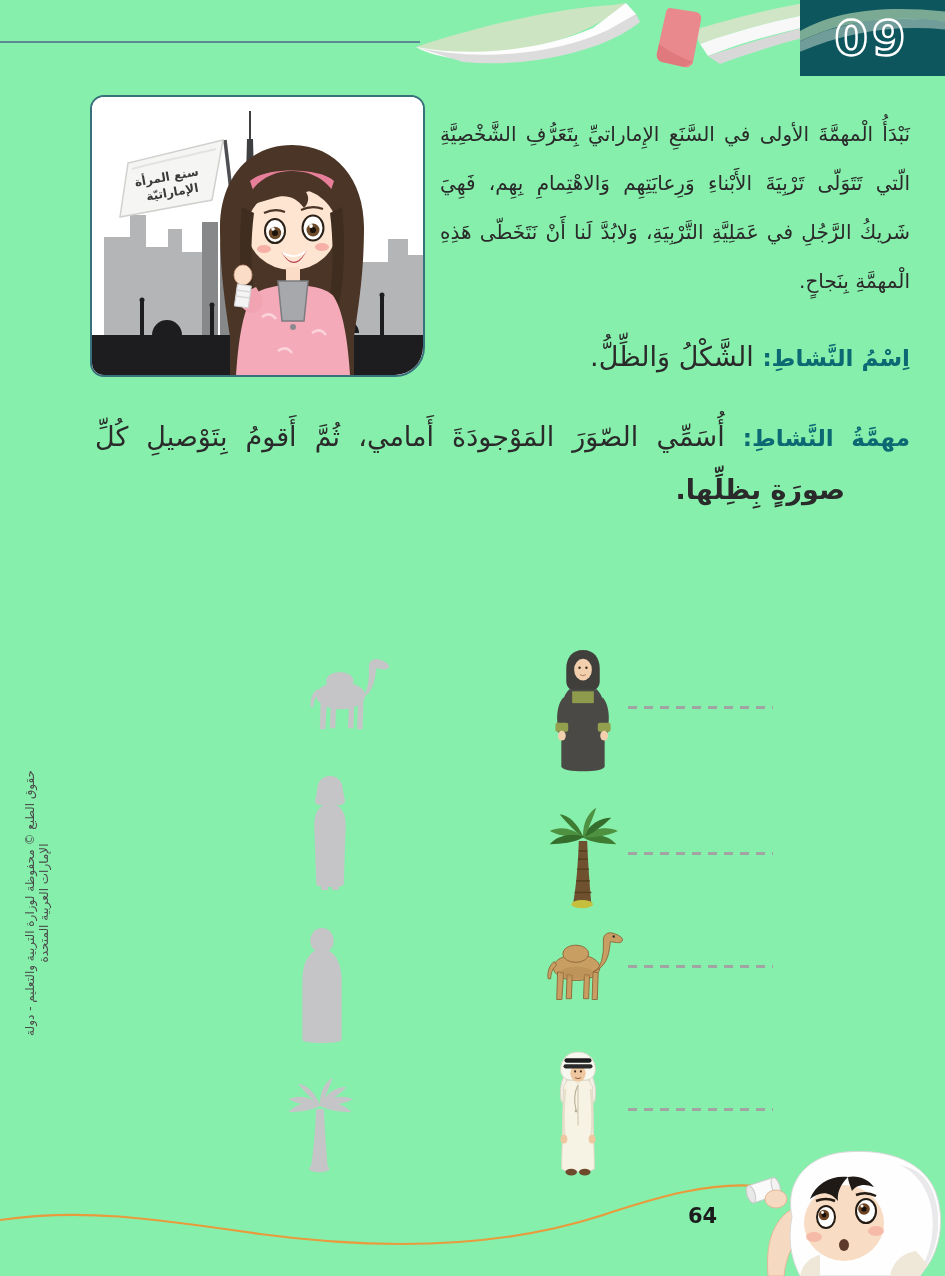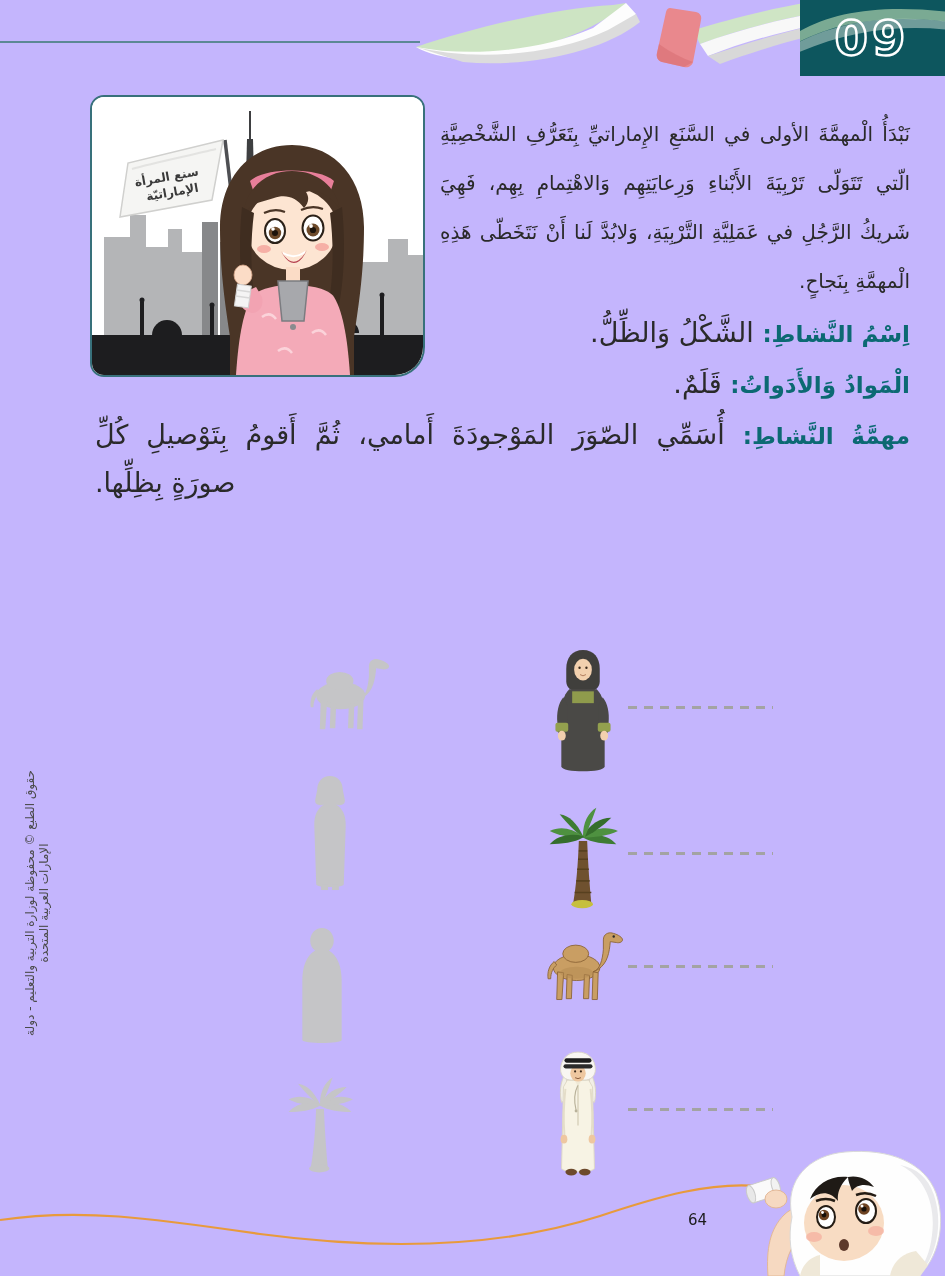--- a/index.html
+++ b/index.html
@@ -3,7 +3,7 @@
 <meta charset="utf-8">
 <style>
   html,body{margin:0;padding:0;background:#ffffff;}
-  .page{position:relative;width:945px;height:1276px;background:#c4b5fd;overflow:hidden;
+  .page{position:relative;width:945px;height:1276px;background:#86efac;overflow:hidden;
         font-family:"DejaVu Sans", sans-serif;direction:rtl;}
   
   .header-line{position:absolute;left:0;top:41px;width:420px;height:2px;background:#5c8895;}

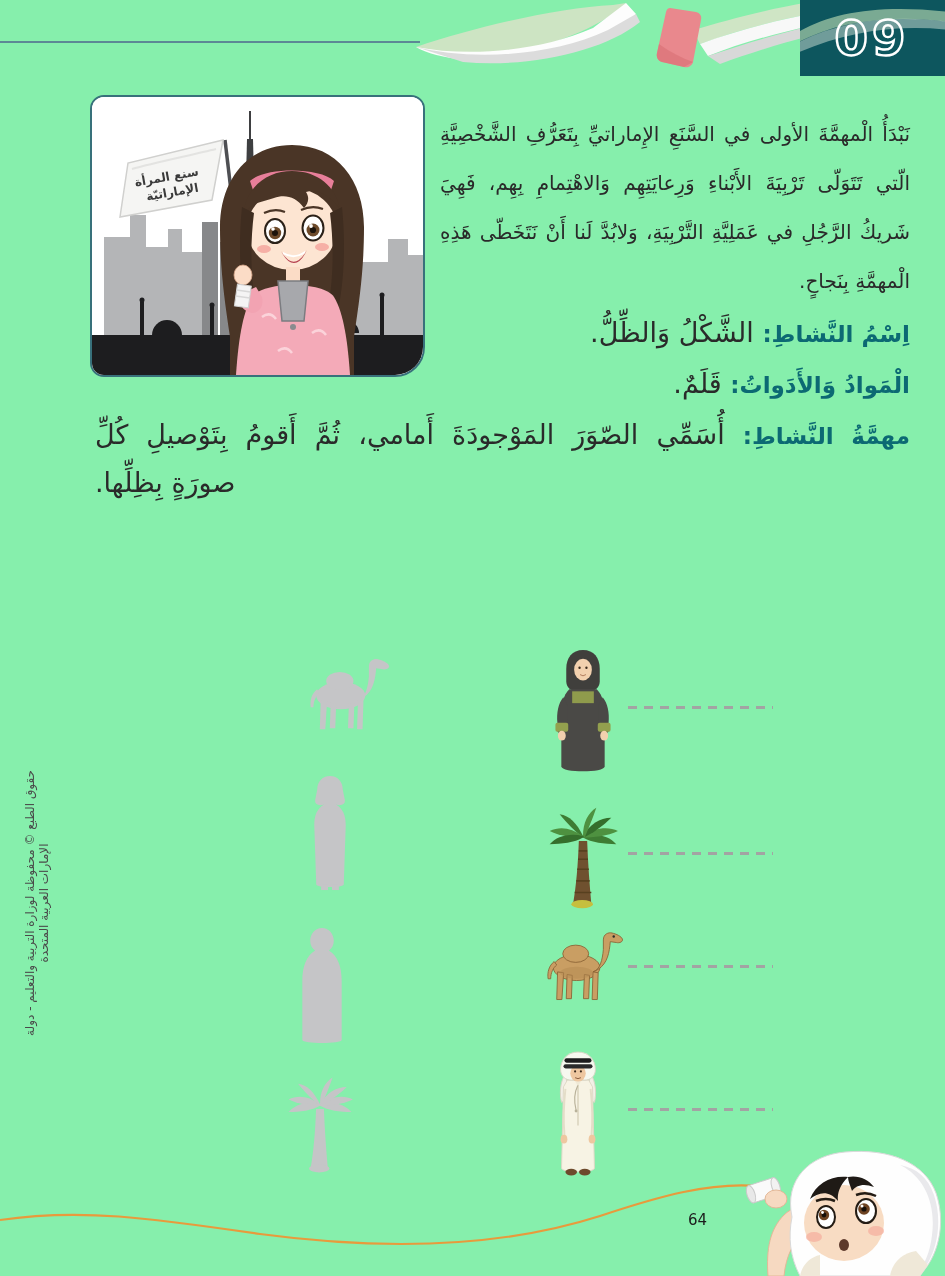--- a/index.html
+++ b/index.html
@@ -19,7 +19,7 @@
              border-radius:50%;background:#0c6973;color:#ffffff;font-size:17px;font-weight:bold;
              margin:0 6px;vertical-align:-7px;}
   .intro{width:470px;margin:0;font-size:20px;line-height:49px;text-align:justify;color:#2a2a2a;}
-  .meta-line{font-size:27px;line-height:45px;margin-top:4px;color:#2a2a2a;}
+  .meta-line{font-size:27px;line-height:56px;margin-top:23px;color:#2a2a2a;}
   .meta-line .label{color:#0c6973;font-weight:bold;font-size:23px;}
   .stretch{text-align:justify;text-align-last:justify;}
   .task-line2{font-size:27px;line-height:47px;padding-left:0;padding-right:0;text-align:left;

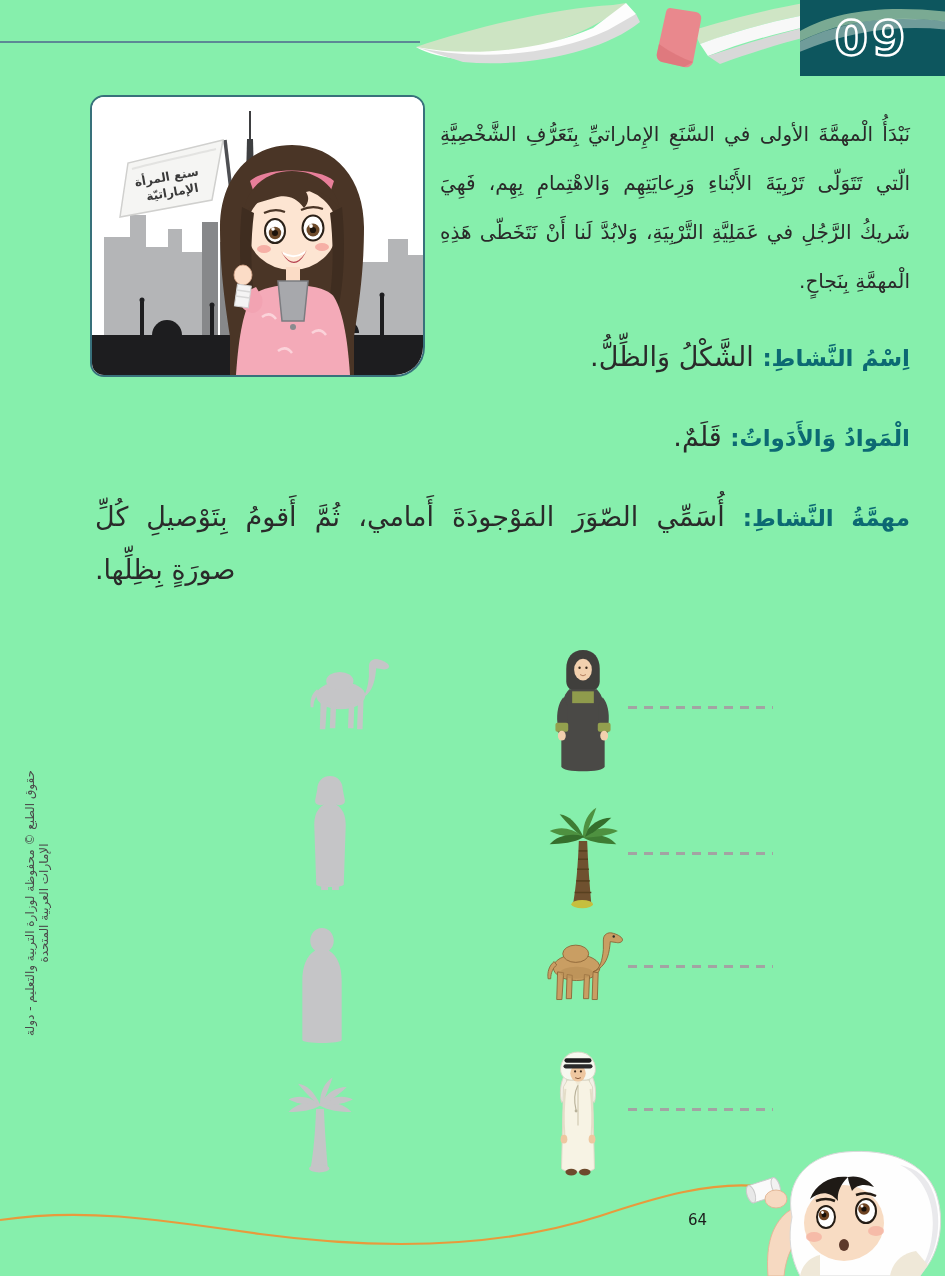--- a/index.html
+++ b/index.html
@@ -155,10 +155,6 @@
       <span class="label">اِسْمُ النَّشاطِ:</span>
       <span>الشَّكْلُ وَالظِّلُّ.</span>
     </div>
-    <div class="meta-line">
-      <span class="label">الْمَوادُ وَالأَدَواتُ:</span>
-      <span>قَلَمٌ.</span>
-    </div>
     <div class="meta-line stretch">
       <span class="label">مهمَّةُ النَّشاطِ:</span>
       <span>أُسَمِّي الصّوَرَ المَوْجودَةَ أَمامي، ثُمَّ أَقومُ بِتَوْصيلِ كُلِّ</span>

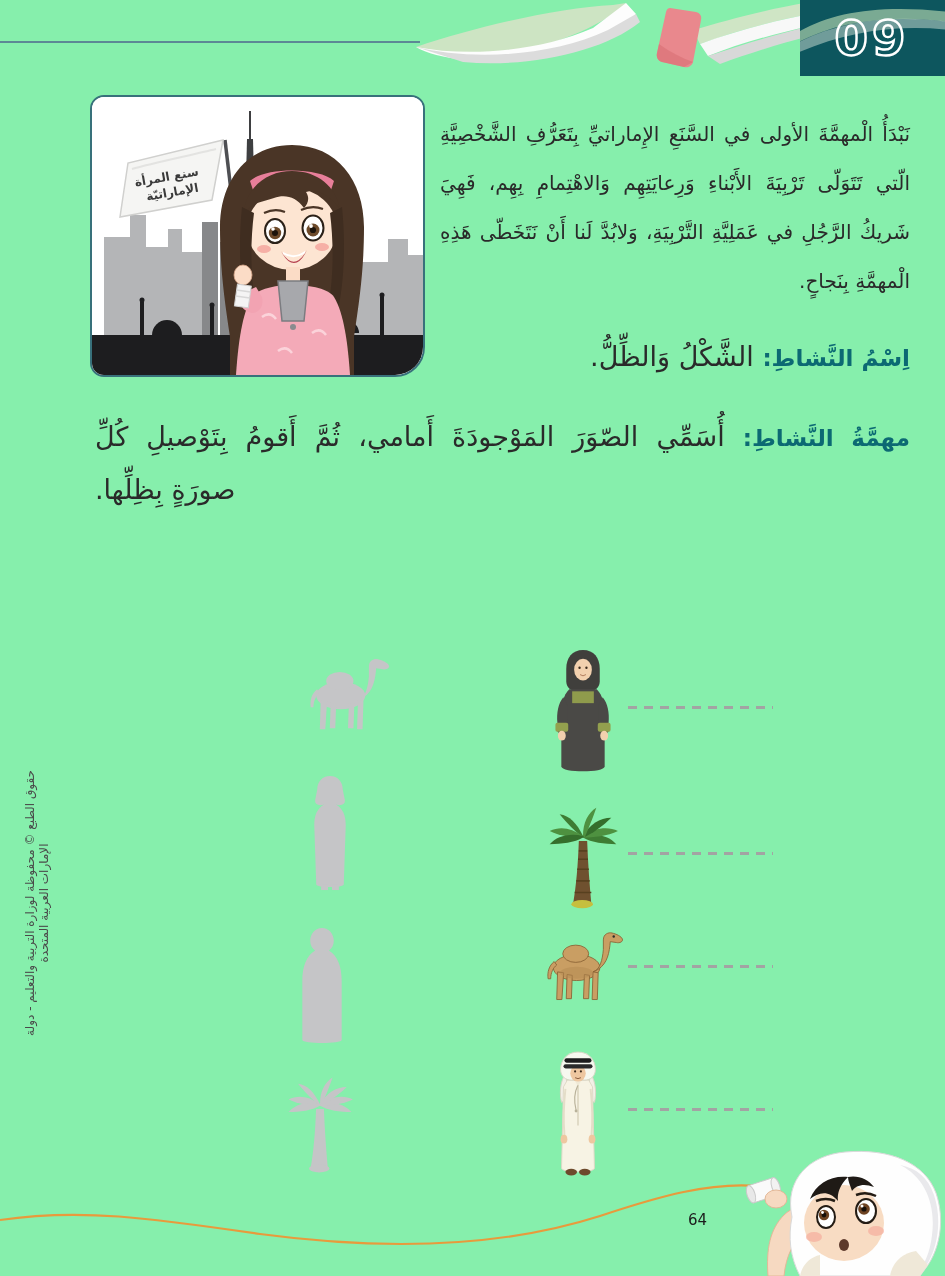--- a/index.html
+++ b/index.html
@@ -22,8 +22,8 @@
   .meta-line{font-size:27px;line-height:56px;margin-top:23px;color:#2a2a2a;}
   .meta-line .label{color:#0c6973;font-weight:bold;font-size:23px;}
   .stretch{text-align:justify;text-align-last:justify;}
-  .task-line2{font-size:27px;line-height:47px;padding-left:0;padding-right:0;text-align:left;
-              padding-inline-start:0;color:#2a2a2a;margin-right:0;margin-left:0;padding-right:65px;box-sizing:border-box;}
+  .task-line2{font-size:27px;line-height:47px;padding-left:0;padding-right:0;text-align:right;
+              padding-inline-start:0;color:#2a2a2a;margin-right:0;margin-left:0;padding-right:65px;box-sizing:border-box;font-weight:bold;}
   
   .fig{position:absolute;}
   .blank{position:absolute;width:145px;height:3px;

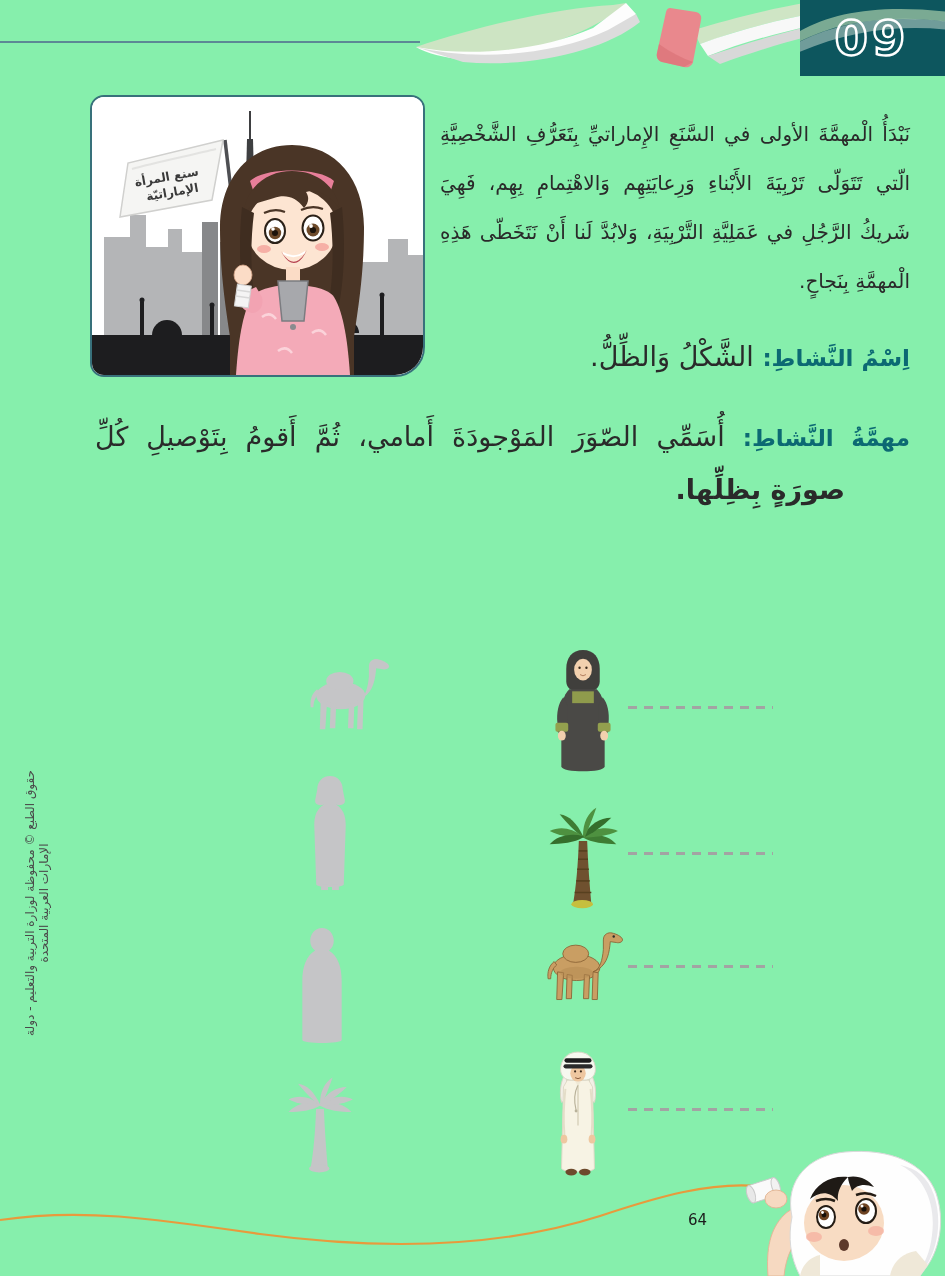--- a/index.html
+++ b/index.html
@@ -33,7 +33,7 @@
              font-size:12px;color:#4a4a4a;direction:rtl;text-align:center;letter-spacing:0;}
   .string-svg{position:absolute;left:0;top:1160px;width:760px;height:116px;}
   .boy-svg{position:absolute;right:0;bottom:0;width:205px;height:131px;}
-  .page-num{position:absolute;left:688px;top:1204px;font-size:15px;font-weight:400;color:#1c1c1c;direction:ltr;margin-top:7px;}
+  .page-num{position:absolute;left:688px;top:1204px;font-size:21px;font-weight:700;color:#1c1c1c;direction:ltr;}
 </style>
 </head>
 <body>

